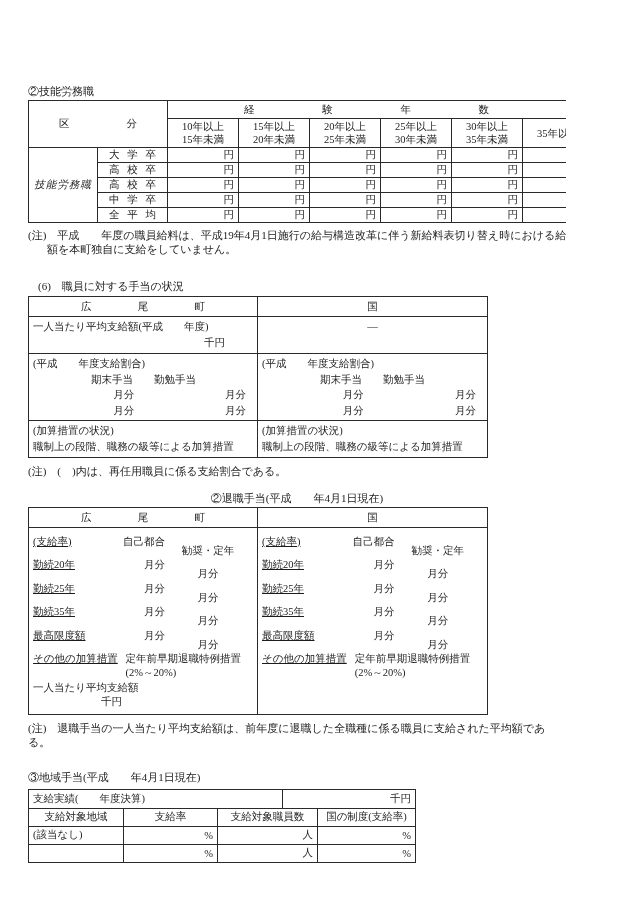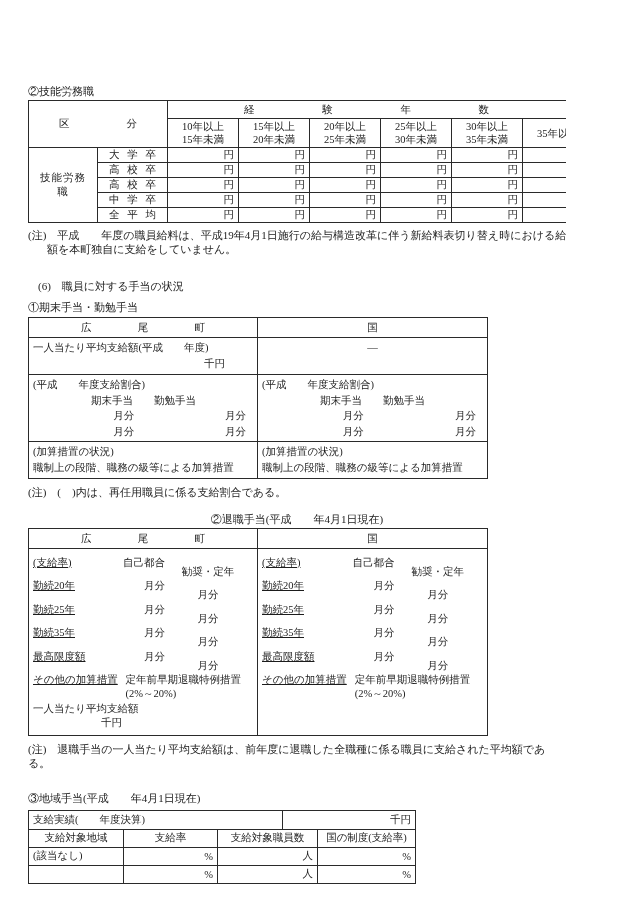--- a/index.html
+++ b/index.html
@@ -21,7 +21,7 @@
   .t1 .data td { height:15px; }
   .pad-corner { padding:0 26px; }
   .pad-exp { padding:0 100px 0 72px; }
-  .grp { text-align:center; letter-spacing:1px; padding:0 8px; }
+  .grp { text-align:center; letter-spacing:1px; padding:0 2px;font-style:italic; }
   .edu .spread { padding:0 7px; }
 
   

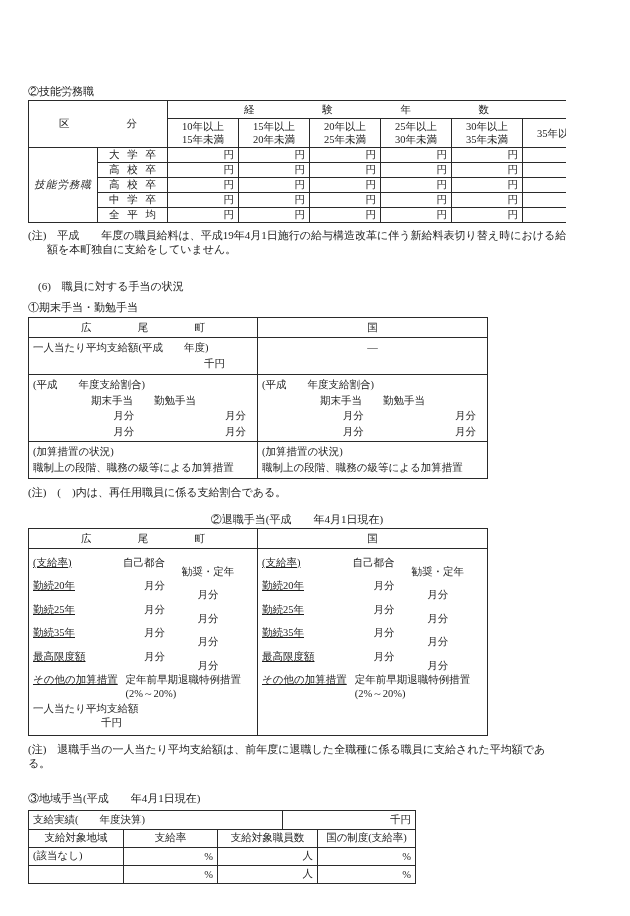--- a/index.html
+++ b/index.html
@@ -209,7 +209,6 @@
 
   <div class="sec6">(6)　職員に対する手当の状況</div>
 
-  <div class="sec-label mt-bonus">①期末手当・勤勉手当</div>
 
   <table class="t2">
     <colgroup>

